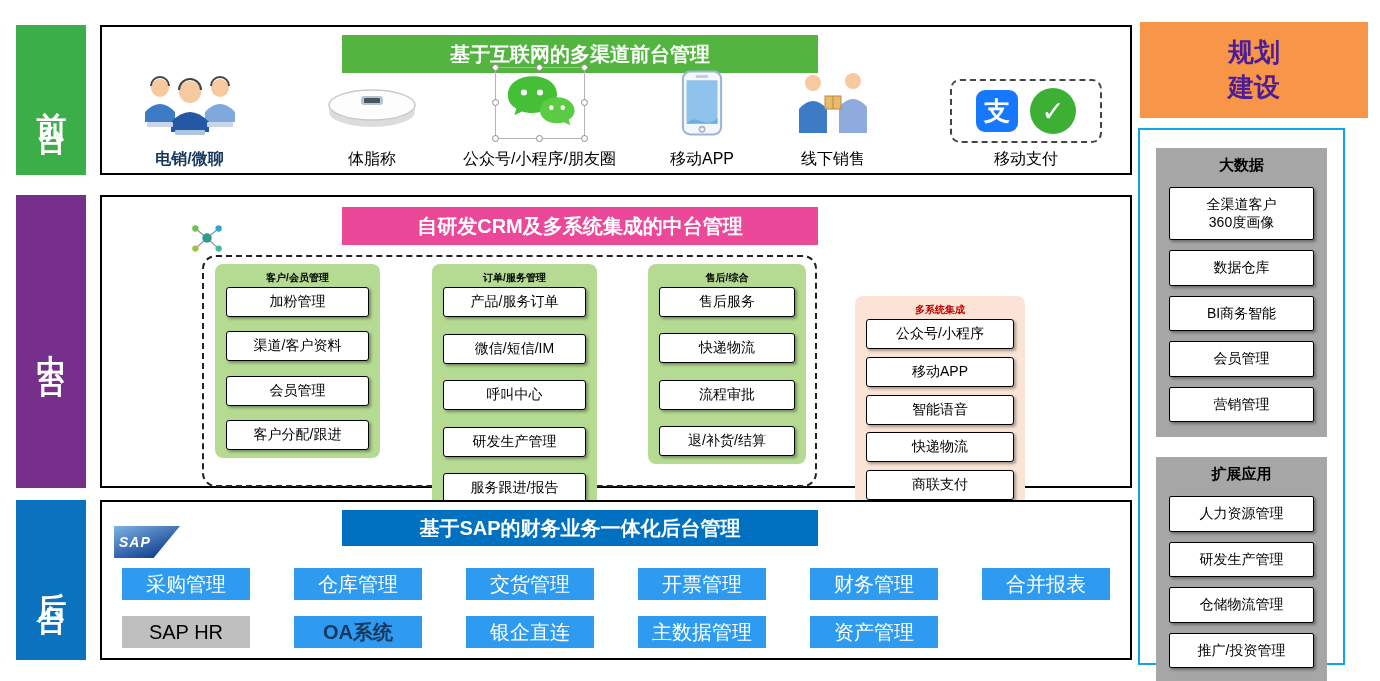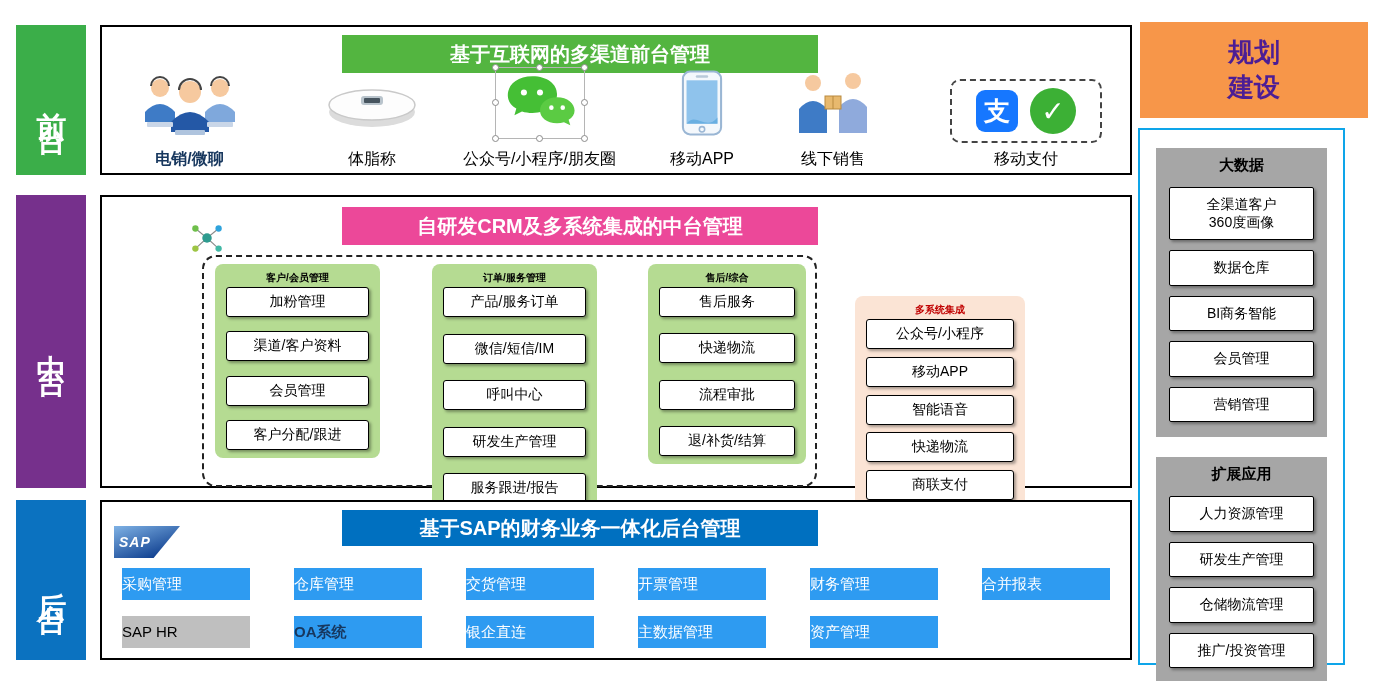--- a/index.html
+++ b/index.html
@@ -64,7 +64,7 @@
   .sap-text{color:#fff;font-weight:bold;font-style:italic;font-size:14px;padding-left:5px;letter-spacing:1px;}
   .btn-grid{position:absolute;left:20px;right:20px;top:66px;display:grid;
             grid-template-columns:repeat(6,1fr);column-gap:44px;row-gap:16px;}
-  .btn{height:32px;line-height:32px;font-size:15px;background:#2E9BF1;color:#fff;}
+  .btn{height:32px;line-height:32px;text-align:center;font-size:20px;background:#2E9BF1;color:#fff;}
   .btn.gray{background:#BFBFBF;color:#000;}
   .btn.oa{color:#17375E;font-weight:bold;}
 

